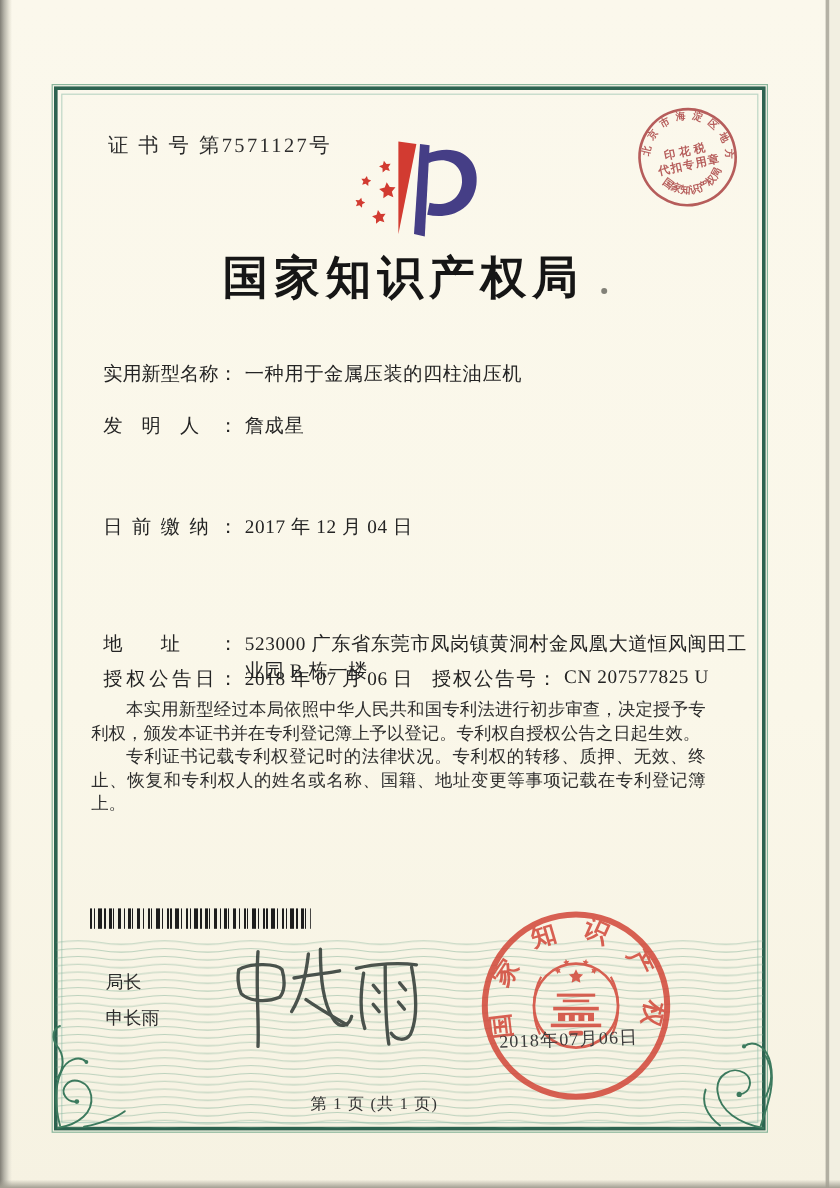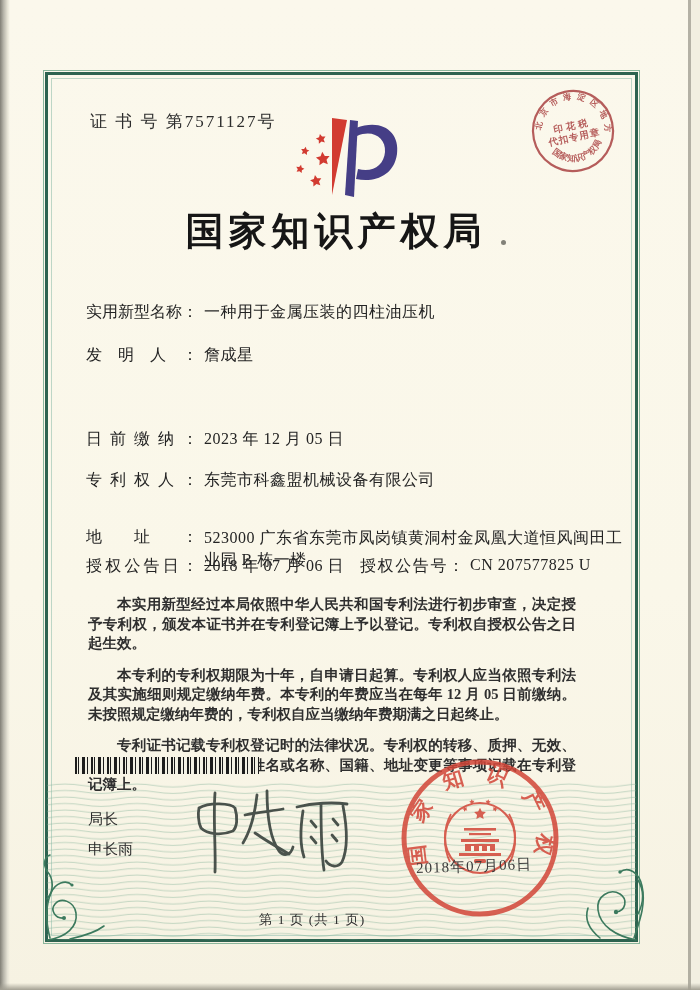--- a/index.html
+++ b/index.html
@@ -125,7 +125,7 @@
     <span class="flabel">实用新型名称：</span><span class="fvalue">一种用于金属压装的四柱油压机</span>
   </div>
   <div class="abs frow z3" style="top:429px;">
-    <span class="flabel">日前缴纳：</span><span class="fvalue">2023 年 12 月 05 日</span>
+    <span class="flabel">日前缴纳：</span><span class="fvalue">2017 年 12 月 04 日</span>
   </div>
   <div class="abs frow z3" style="top:470px;">
     <span class="flabel">专利权人：</span><span class="fvalue">东莞市科鑫盟机械设备有限公司</span>

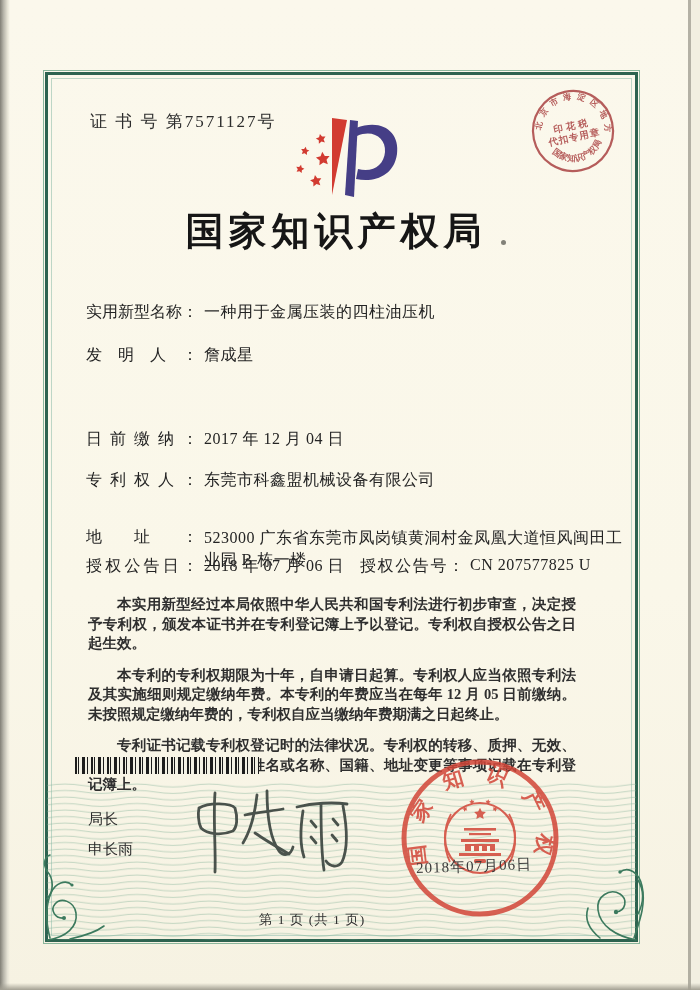--- a/index.html
+++ b/index.html
@@ -126,9 +126,6 @@
   </div>
   <div class="abs frow z3" style="top:429px;">
     <span class="flabel">日前缴纳：</span><span class="fvalue">2017 年 12 月 04 日</span>
-  </div>
-  <div class="abs frow z3" style="top:470px;">
-    <span class="flabel">专利权人：</span><span class="fvalue">东莞市科鑫盟机械设备有限公司</span>
   </div>
   <div class="abs frow z3" style="top:511px;margin-top:16px;">
     <span class="flabel">地址：</span><span class="fvalue wrap">523000 广东省东莞市凤岗镇黄洞村金凤凰大道恒风闽田工业园 B 栋一楼</span>

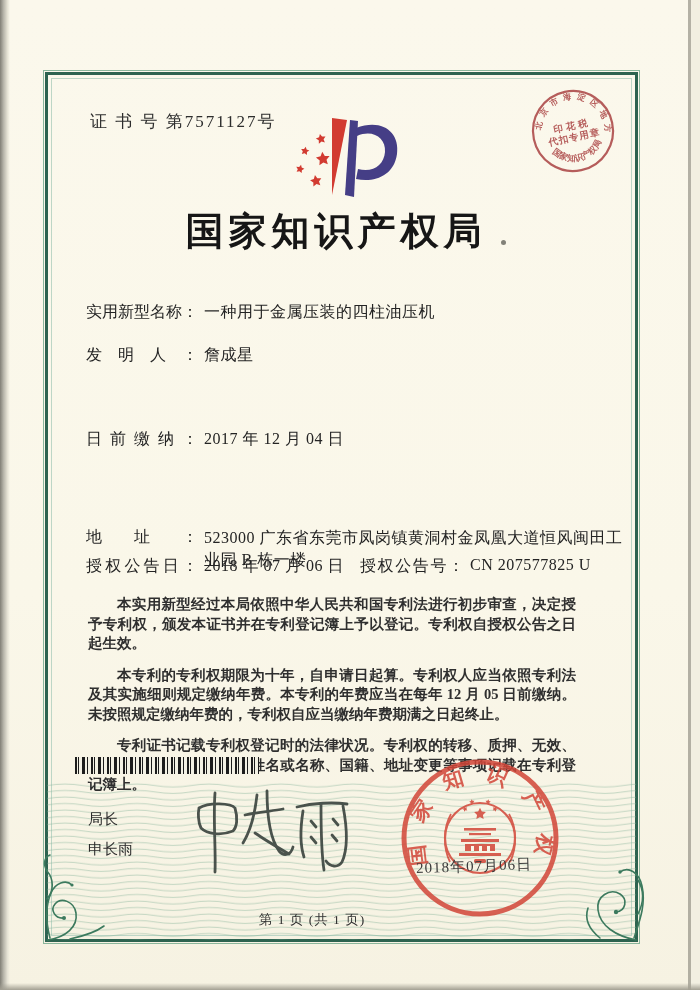--- a/index.html
+++ b/index.html
@@ -27,7 +27,7 @@
   .frow2 .flabel{width:104px;}
   
   .bodytext{left:76px;top:583px;width:512px;color:#2f2f2f;}
-  .bodytext p{margin:12px;text-indent:2em;font-size:14.5px;line-height:19.5px;text-align:justify;font-weight:bold;}
+  .bodytext p{margin:0;text-indent:2em;font-size:14.5px;line-height:19.5px;text-align:justify;}
   
   .barcode{left:75px;top:757px;width:184px;height:17px;background:repeating-linear-gradient(90deg,#1d1d1d 0 2px,#f3f1e4 2px 3px,#1d1d1d 3px 4px,#f3f1e4 4px 7px,#1d1d1d 7px 10px,#f3f1e4 10px 12px,#1d1d1d 12px 13px,#f3f1e4 13px 16px);}
   .signoff{left:88px;top:804px;font-size:15px;color:#2b2b2b;line-height:30px;}

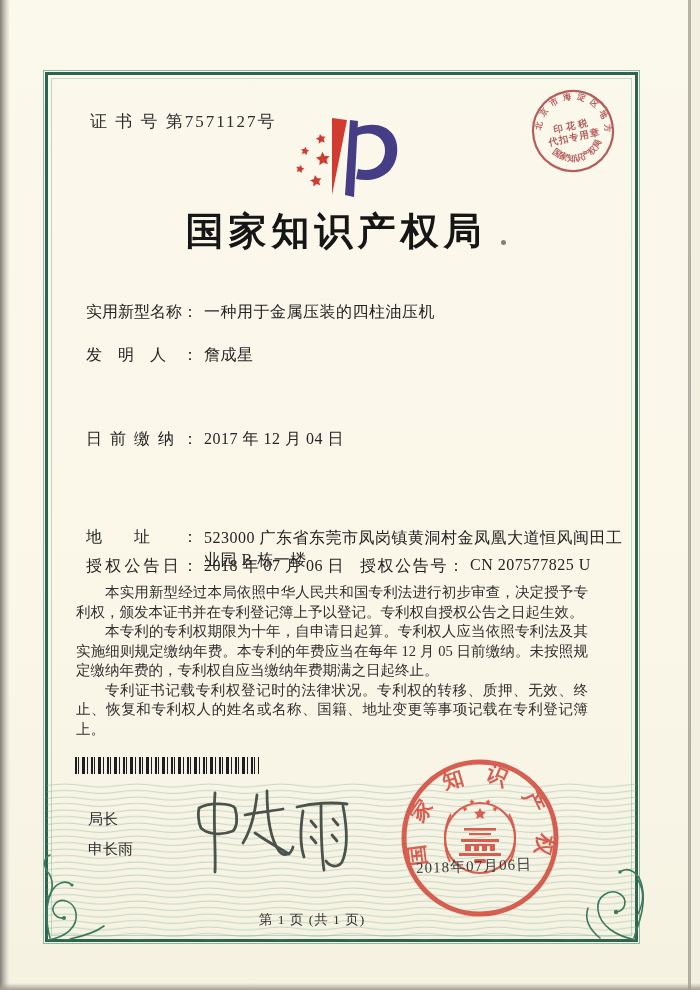--- a/index.html
+++ b/index.html
@@ -139,7 +139,6 @@
 
   <div class="abs bodytext z3">
     <p>本实用新型经过本局依照中华人民共和国专利法进行初步审查，决定授予专利权，颁发本证书并在专利登记簿上予以登记。专利权自授权公告之日起生效。</p>
-    <p>本专利的专利权期限为十年，自申请日起算。专利权人应当依照专利法及其实施细则规定缴纳年费。本专利的年费应当在每年 12 月 05 日前缴纳。未按照规定缴纳年费的，专利权自应当缴纳年费期满之日起终止。</p>
     <p>专利证书记载专利权登记时的法律状况。专利权的转移、质押、无效、终止、恢复和专利权人的姓名或名称、国籍、地址变更等事项记载在专利登记簿上。</p>
   </div>
 

